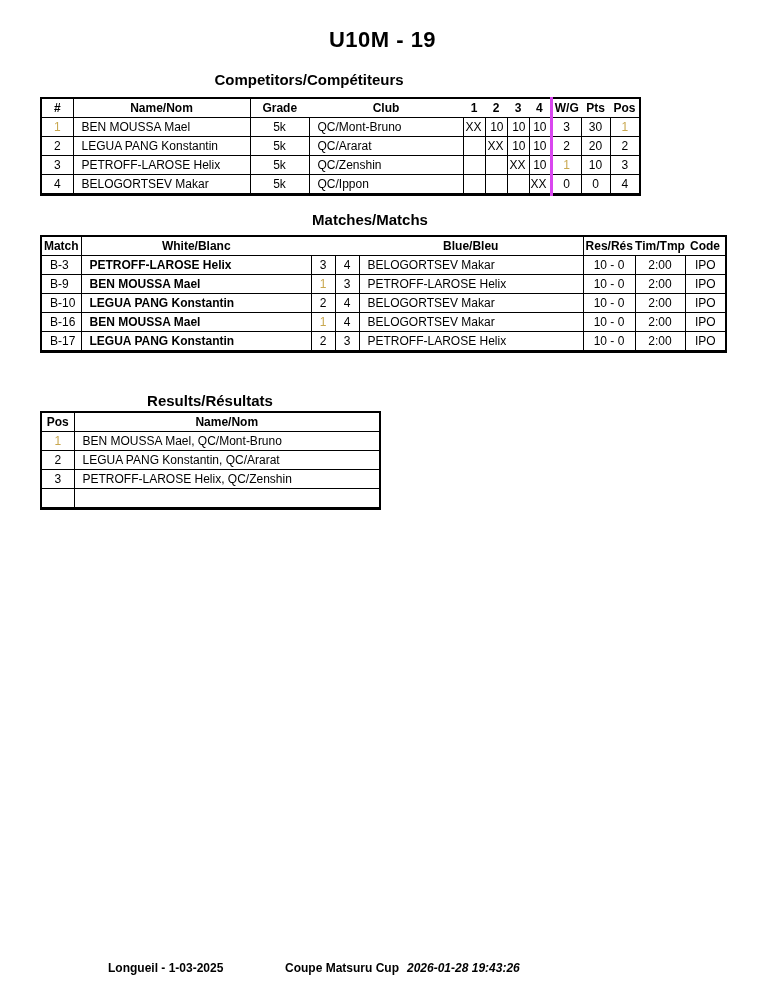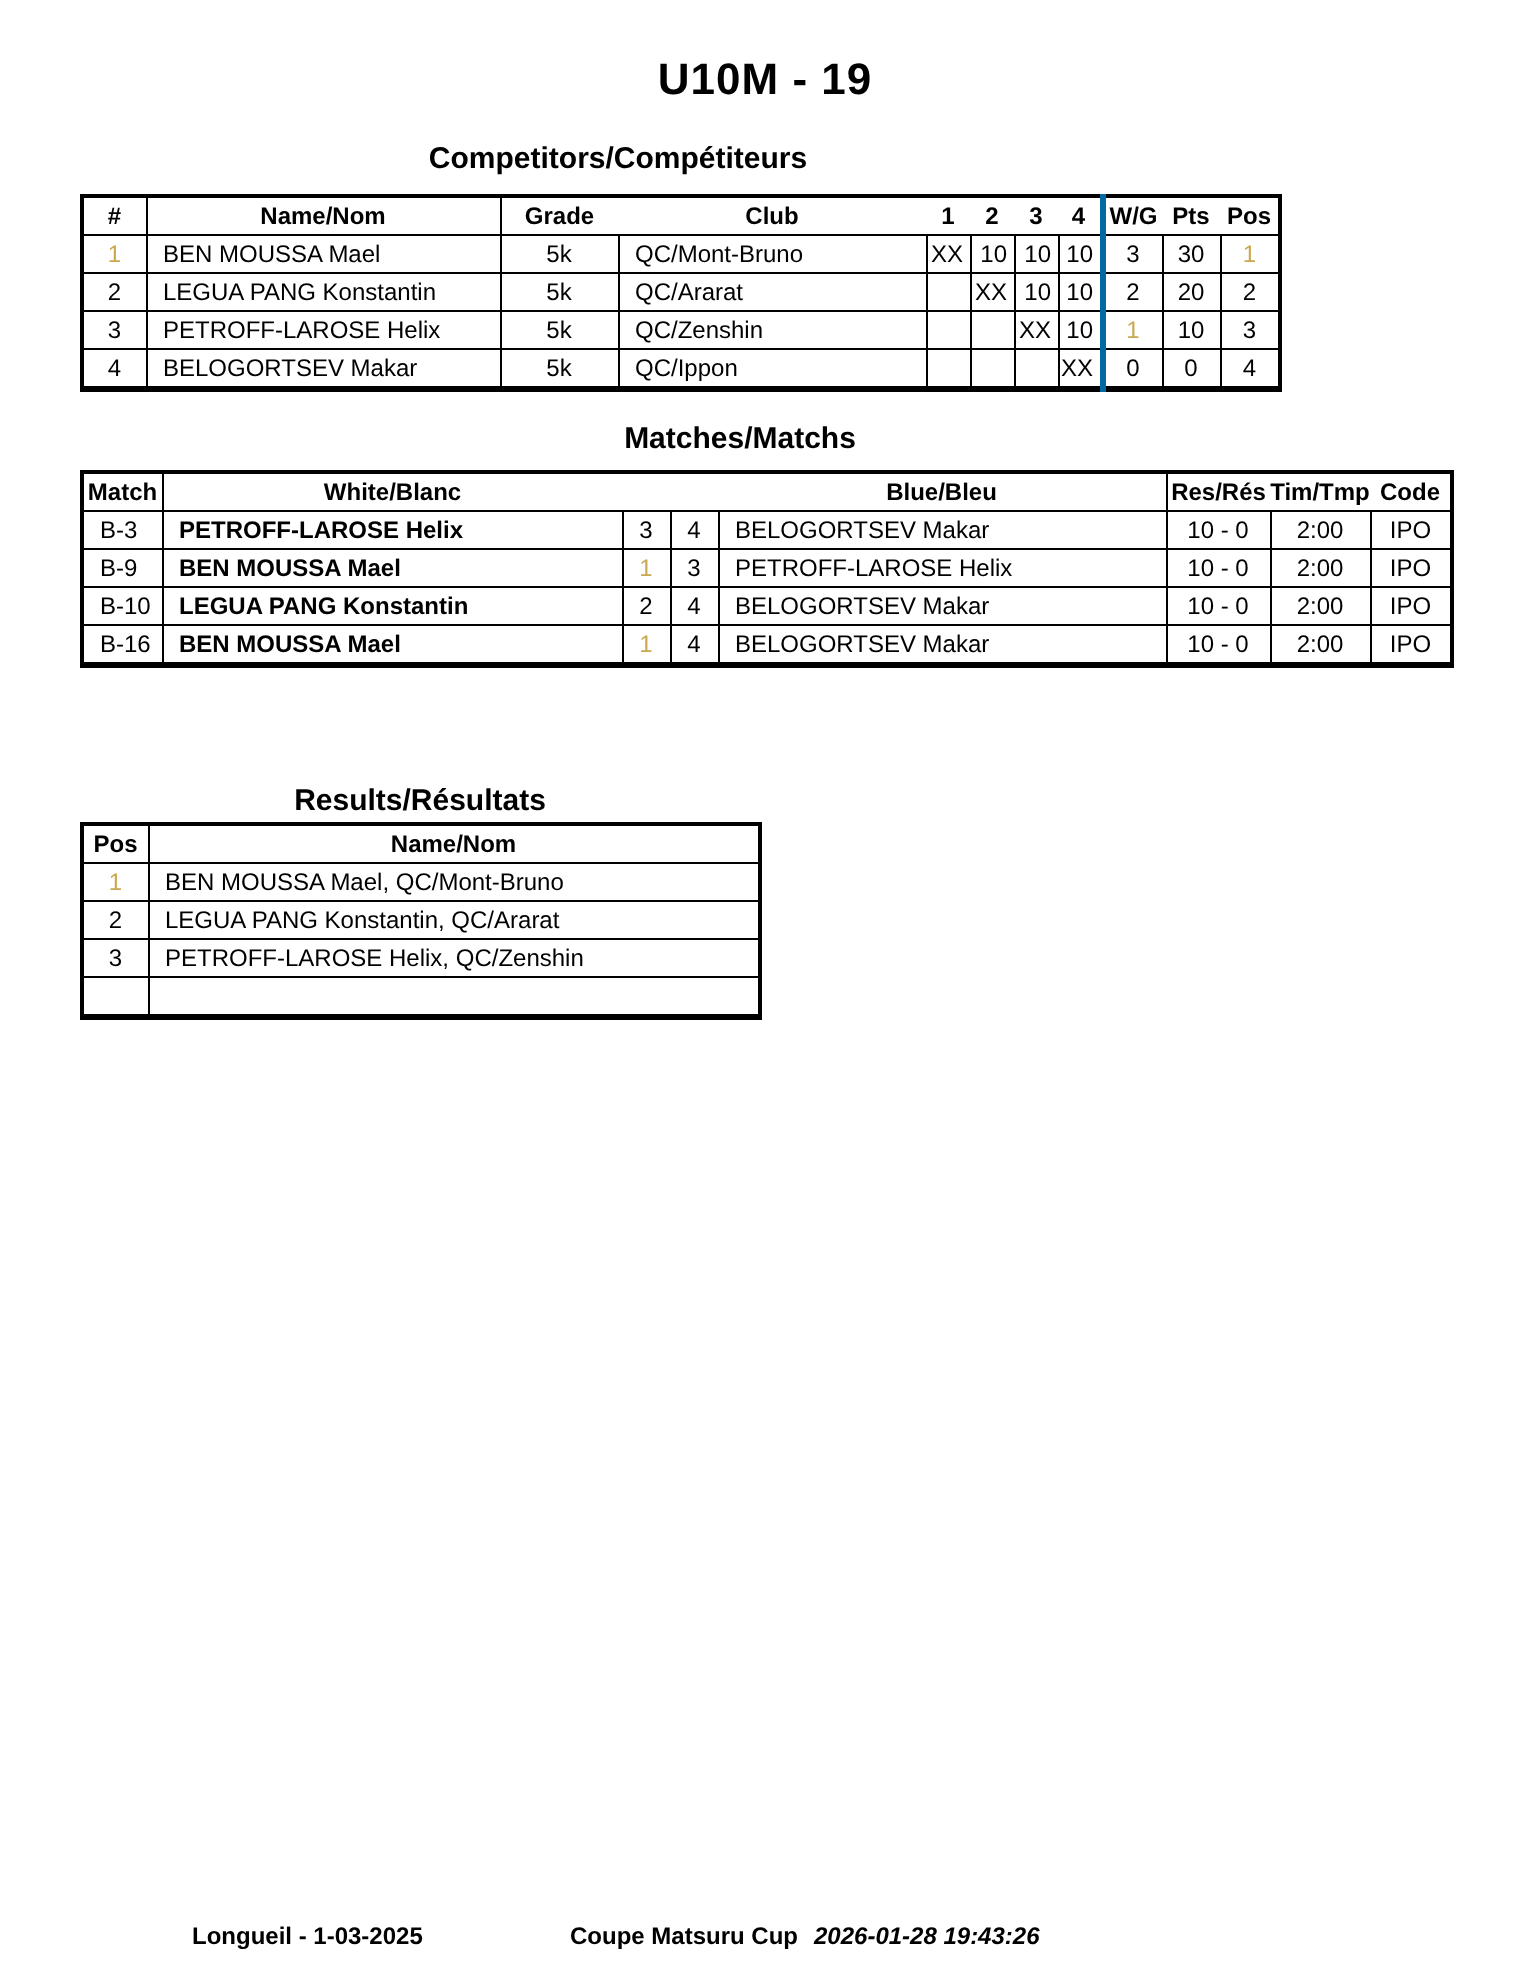--- a/index.html
+++ b/index.html
@@ -44,7 +44,7 @@
 
   .b  { border: 1px solid #000; }           
   .hbr{ border-right: 1px solid #000; }     
-  .thickl { border-left: 3px solid #0369a1; }  
+  .thickl { border-left: 3px solid #d946ef; }  
 
   .al { text-align: left;  padding-left: 8px;  }
   .ac { text-align: center; }

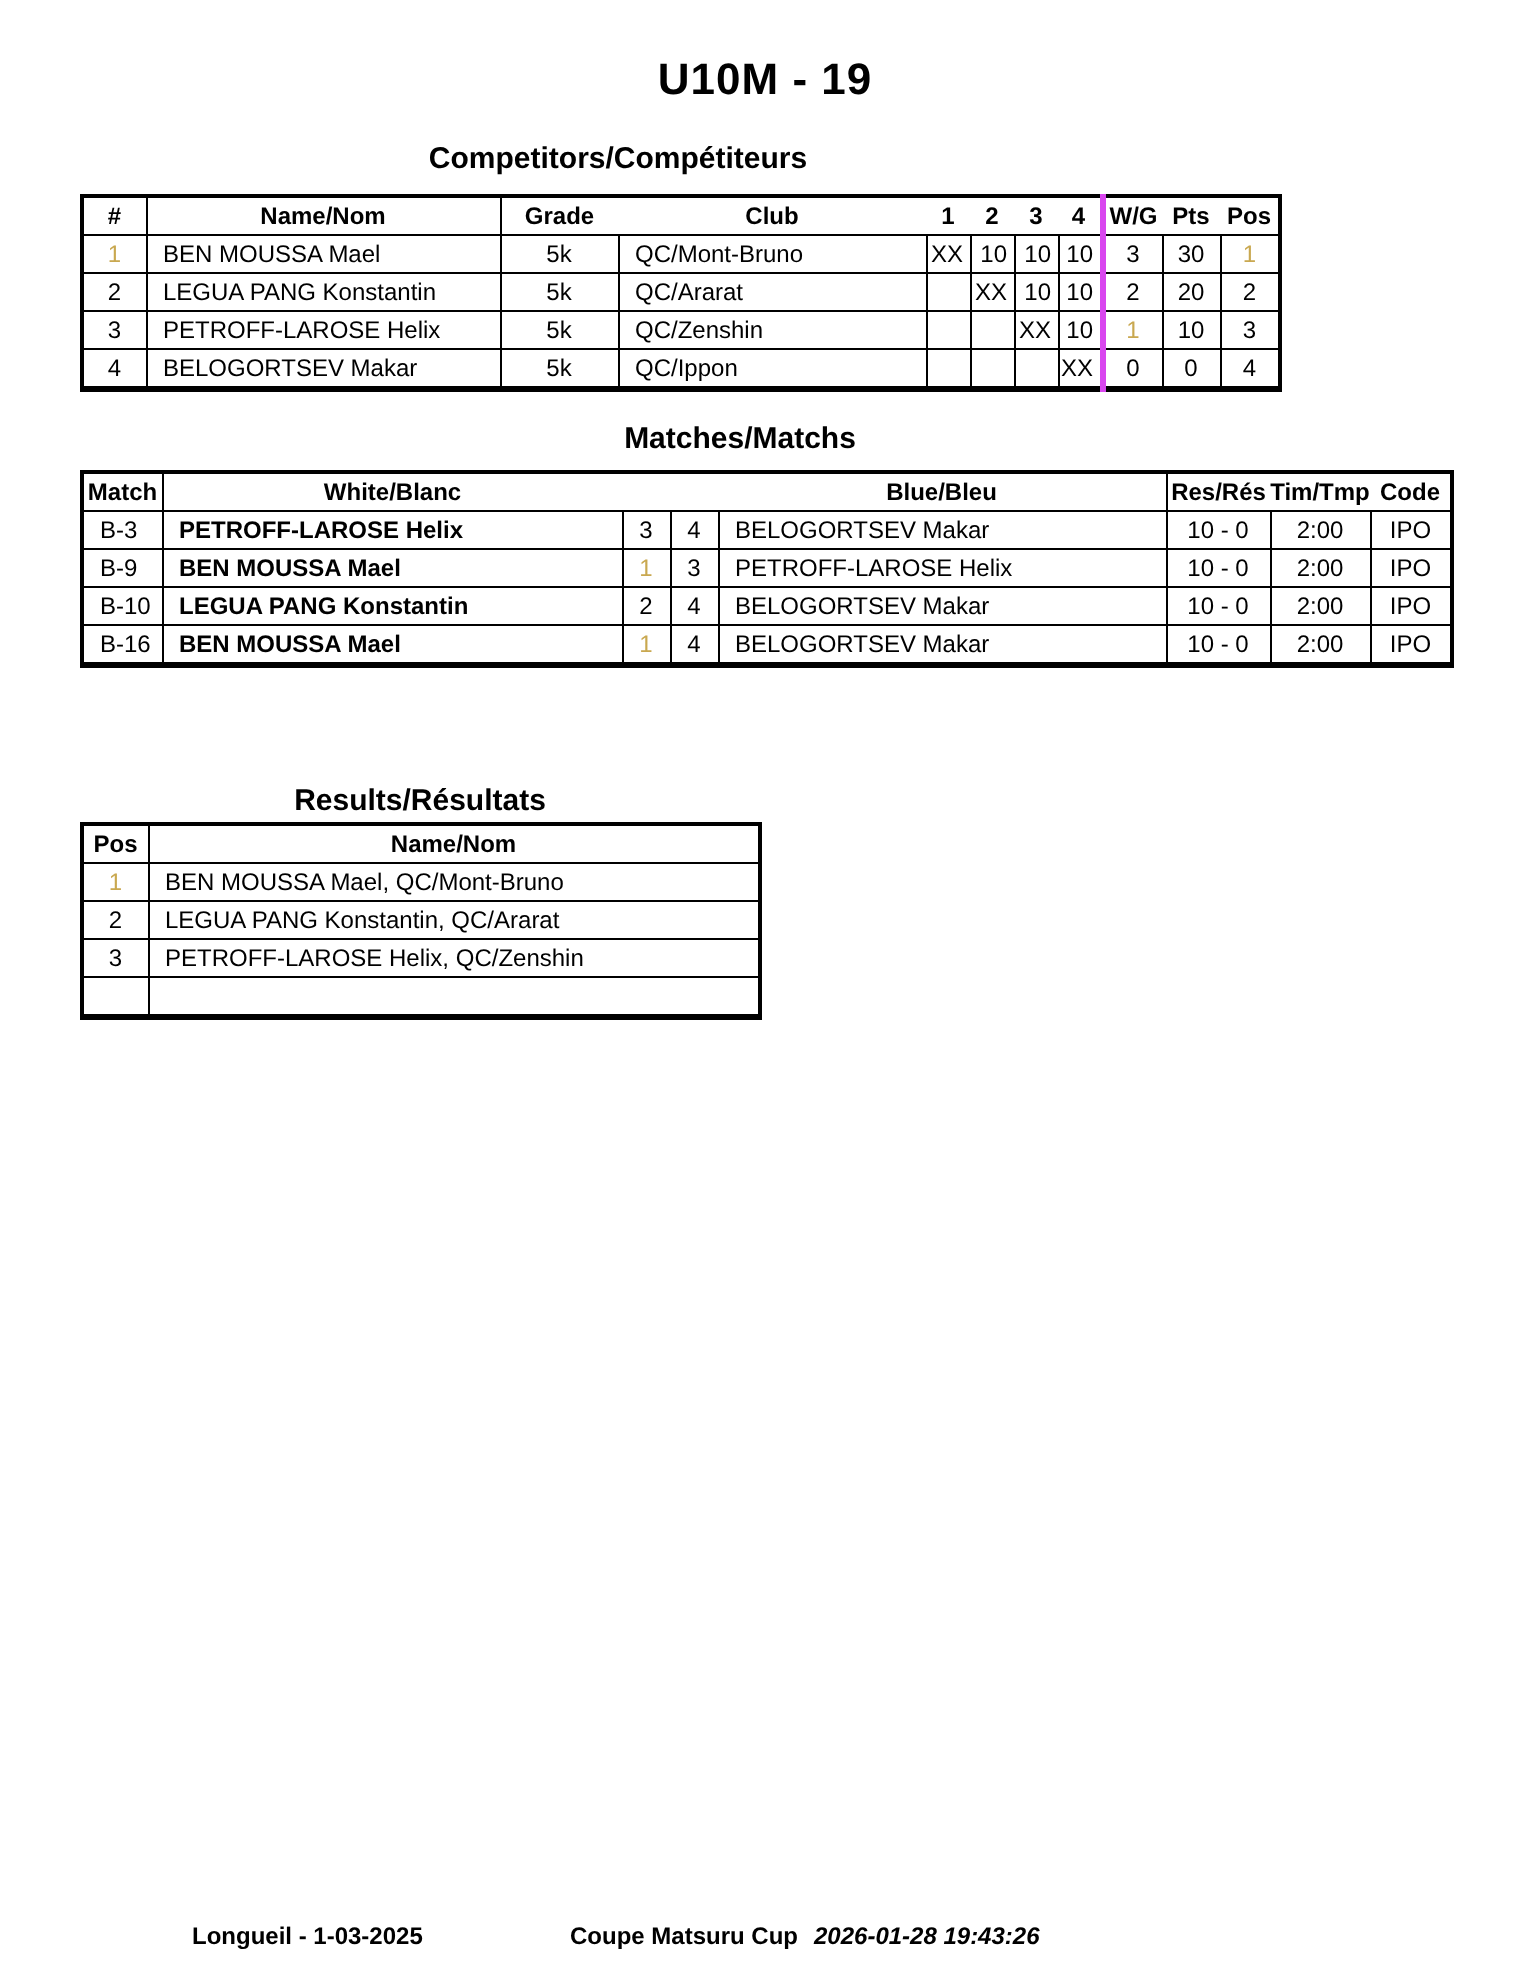--- a/index.html
+++ b/index.html
@@ -220,6 +220,16 @@
       <td class="b ac">2:00</td>
       <td class="b ac">IPO</td>
     </tr>
+    <tr>
+      <td class="b al">B-17</td>
+      <td class="b al bold">LEGUA PANG Konstantin</td>
+      <td class="b ac">2</td>
+      <td class="b ac">3</td>
+      <td class="b al">PETROFF-LAROSE Helix</td>
+      <td class="b ac">10 - 0</td>
+      <td class="b ac">2:00</td>
+      <td class="b ac">IPO</td>
+    </tr>
   </tbody>
     </table>
 

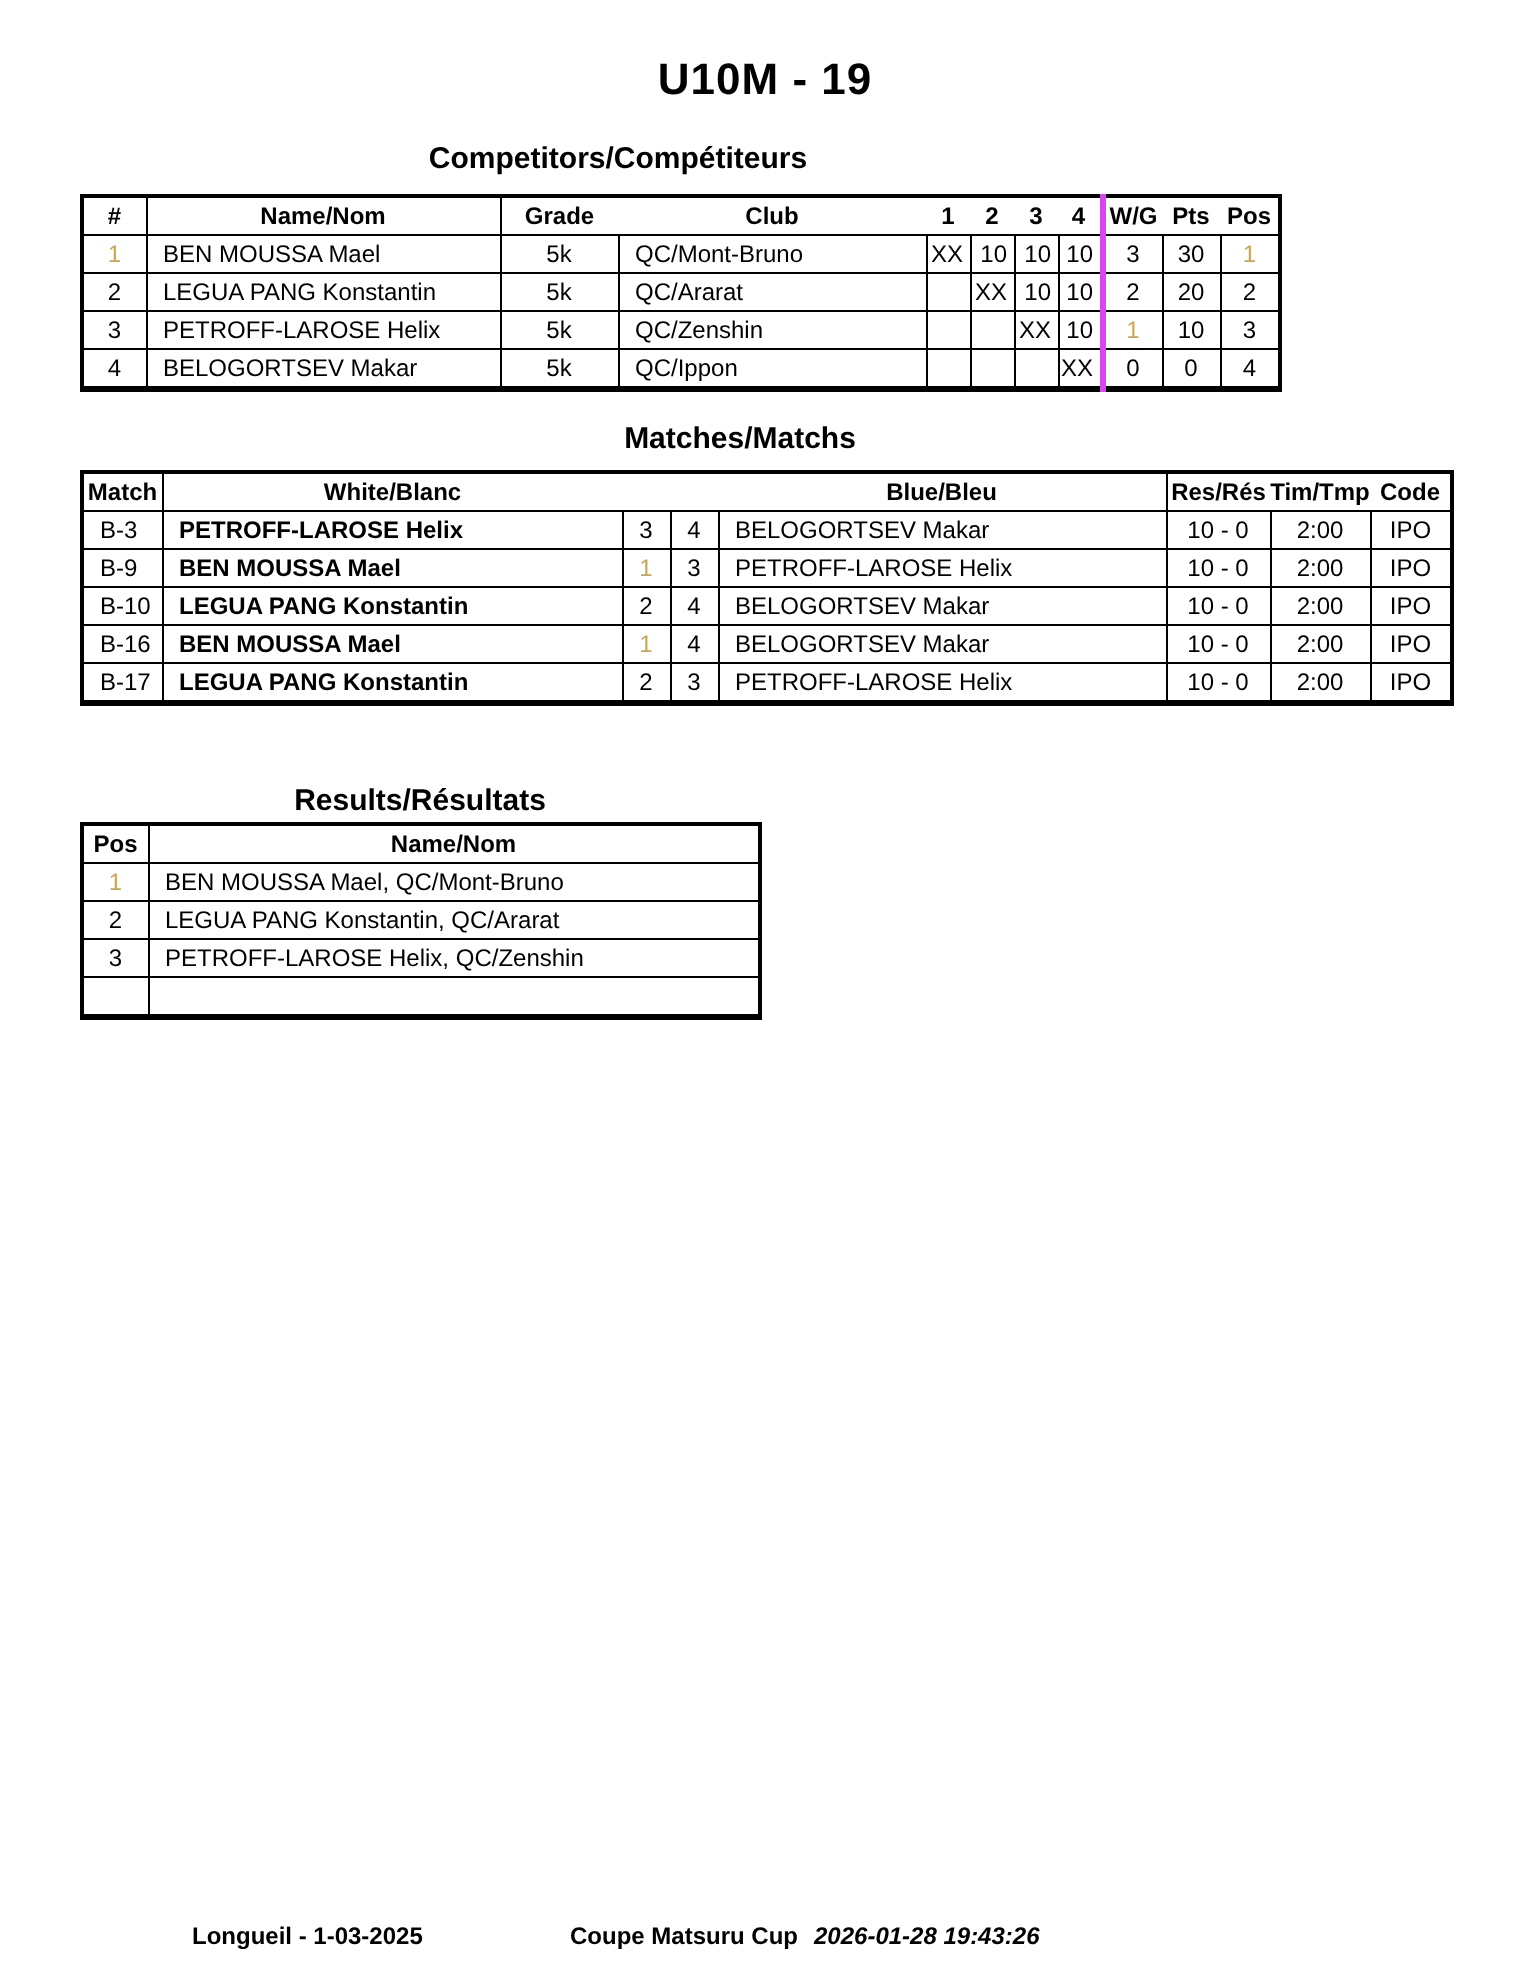--- a/index.html
+++ b/index.html
@@ -60,7 +60,7 @@
     position: absolute; top: 961px;
     font-size: 12px; font-weight: bold; white-space: nowrap;
   }
-  .footer-location { left: 96px; }
+  .footer-location { left: 108px; }
   .footer-event    { left: 285px; }
   .footer-printed  { left: 407px; font-style: italic; }
 </style>

